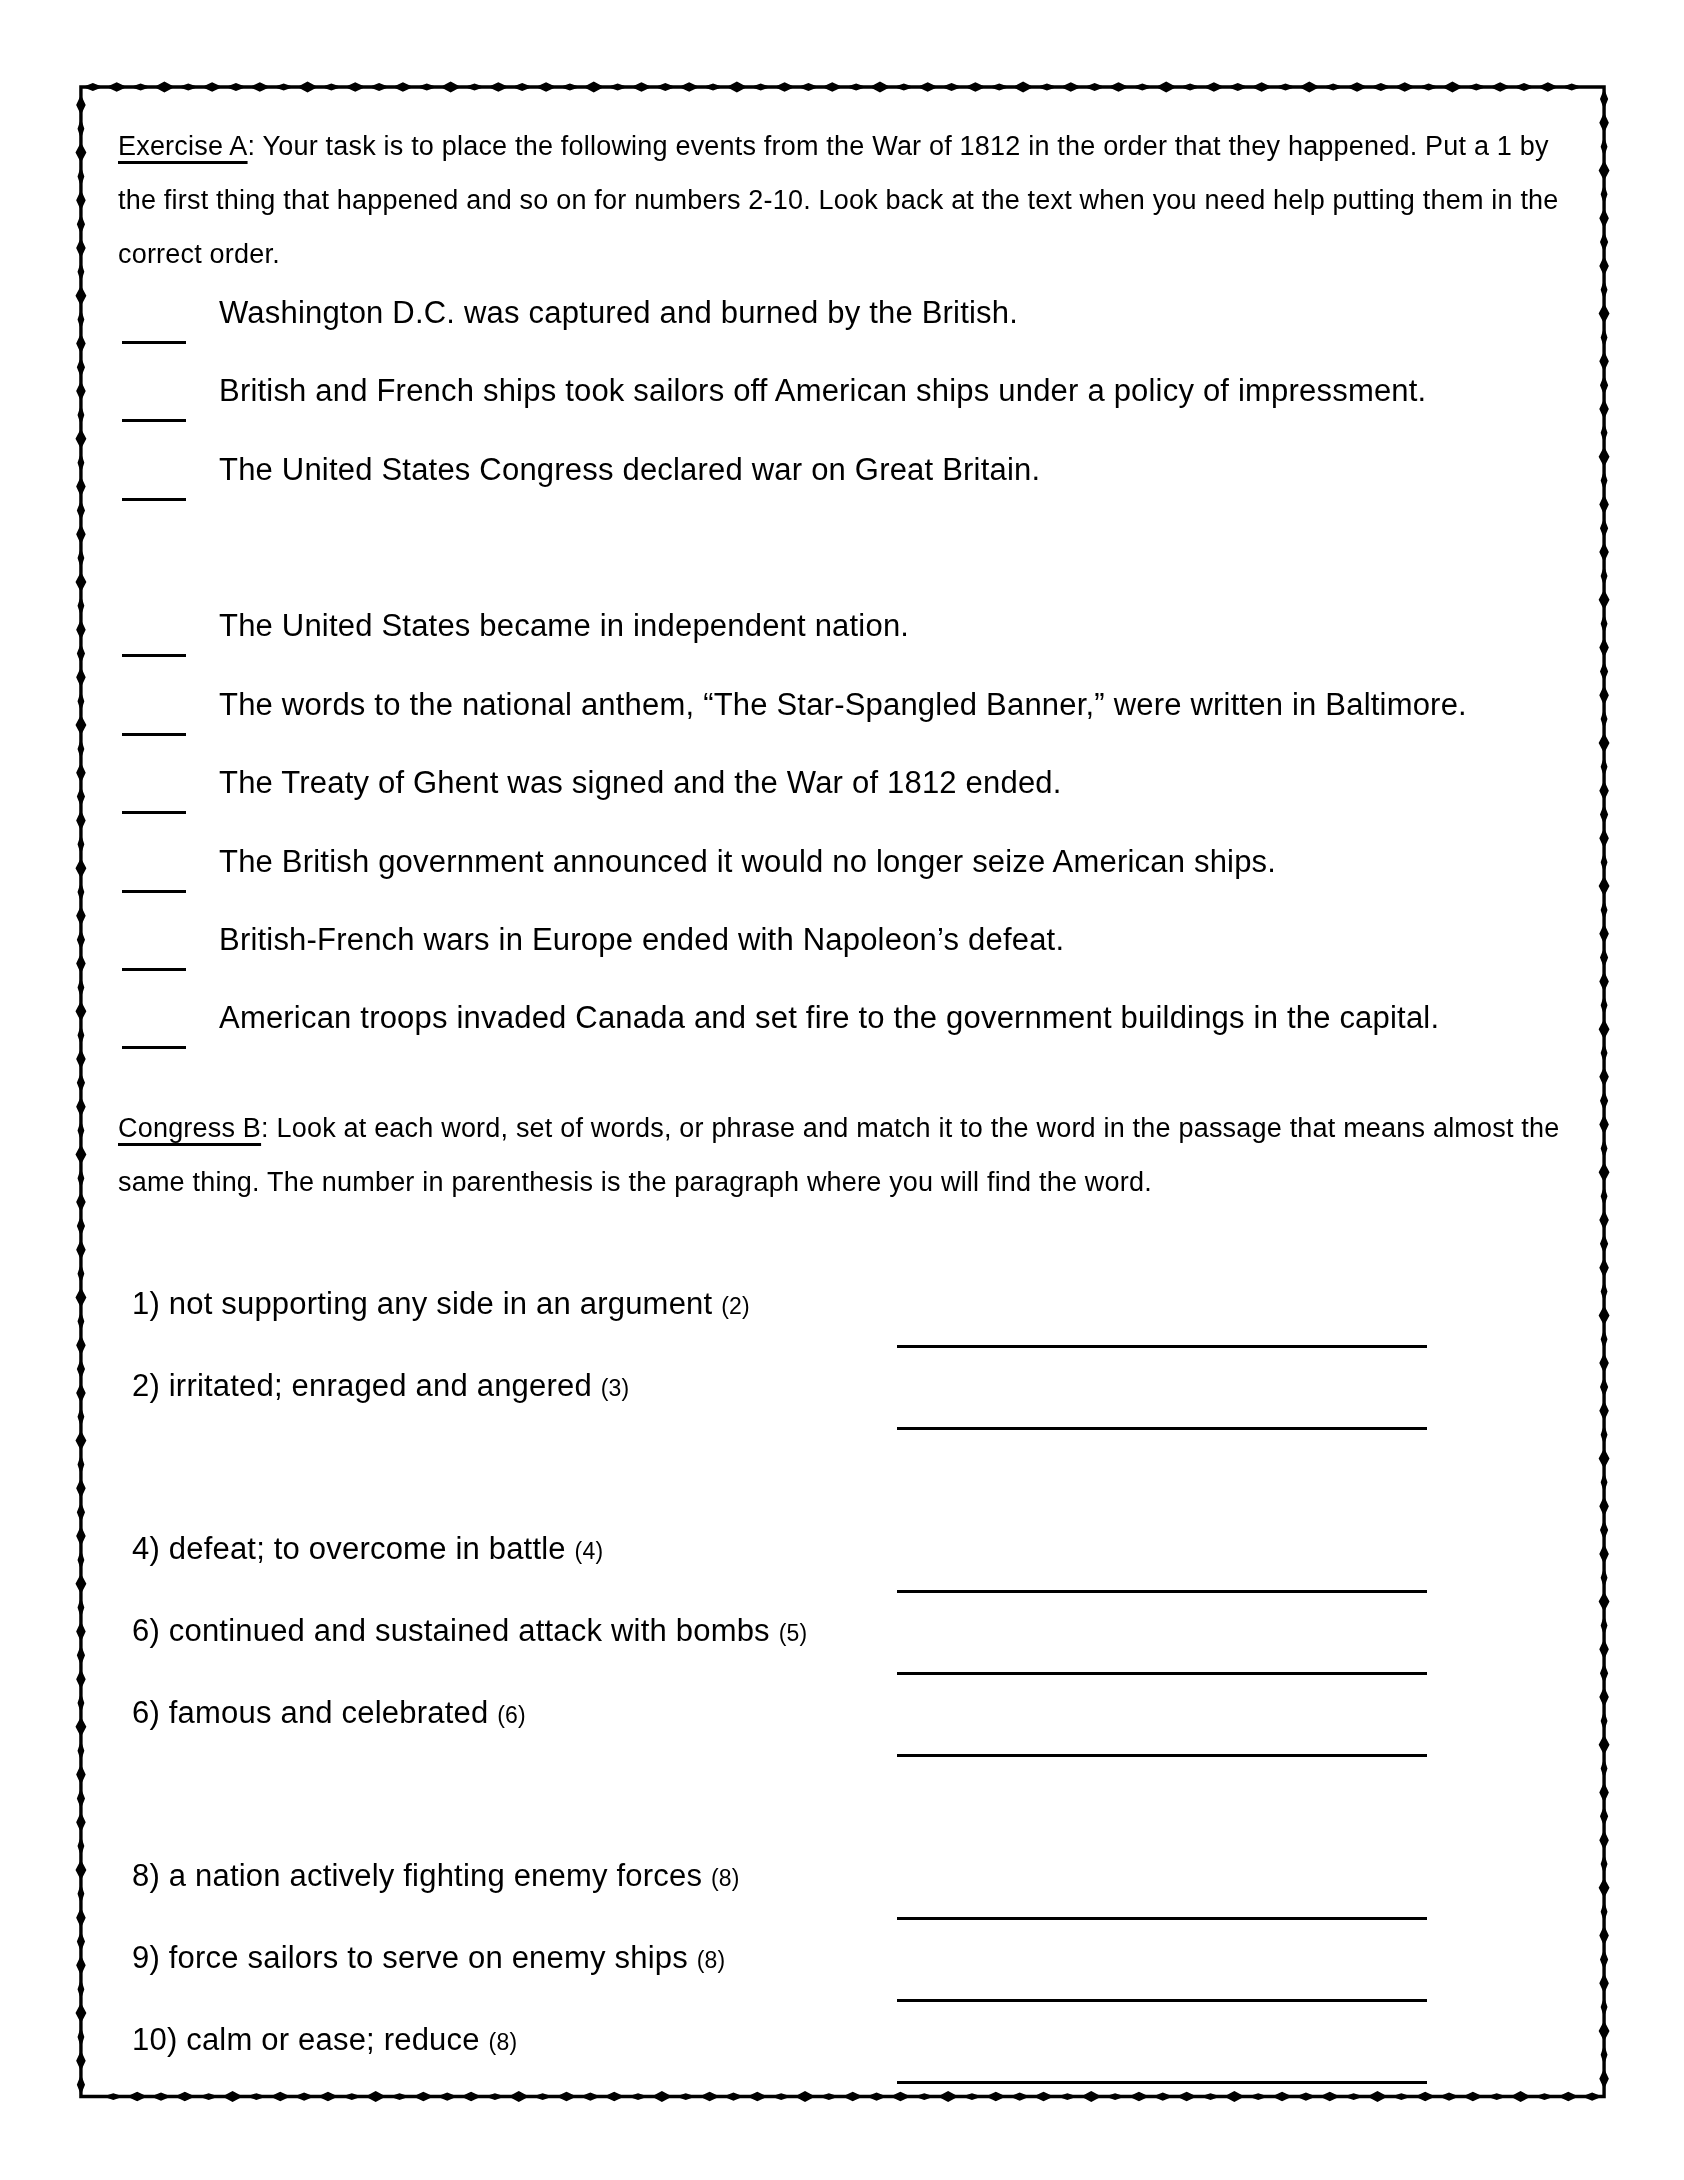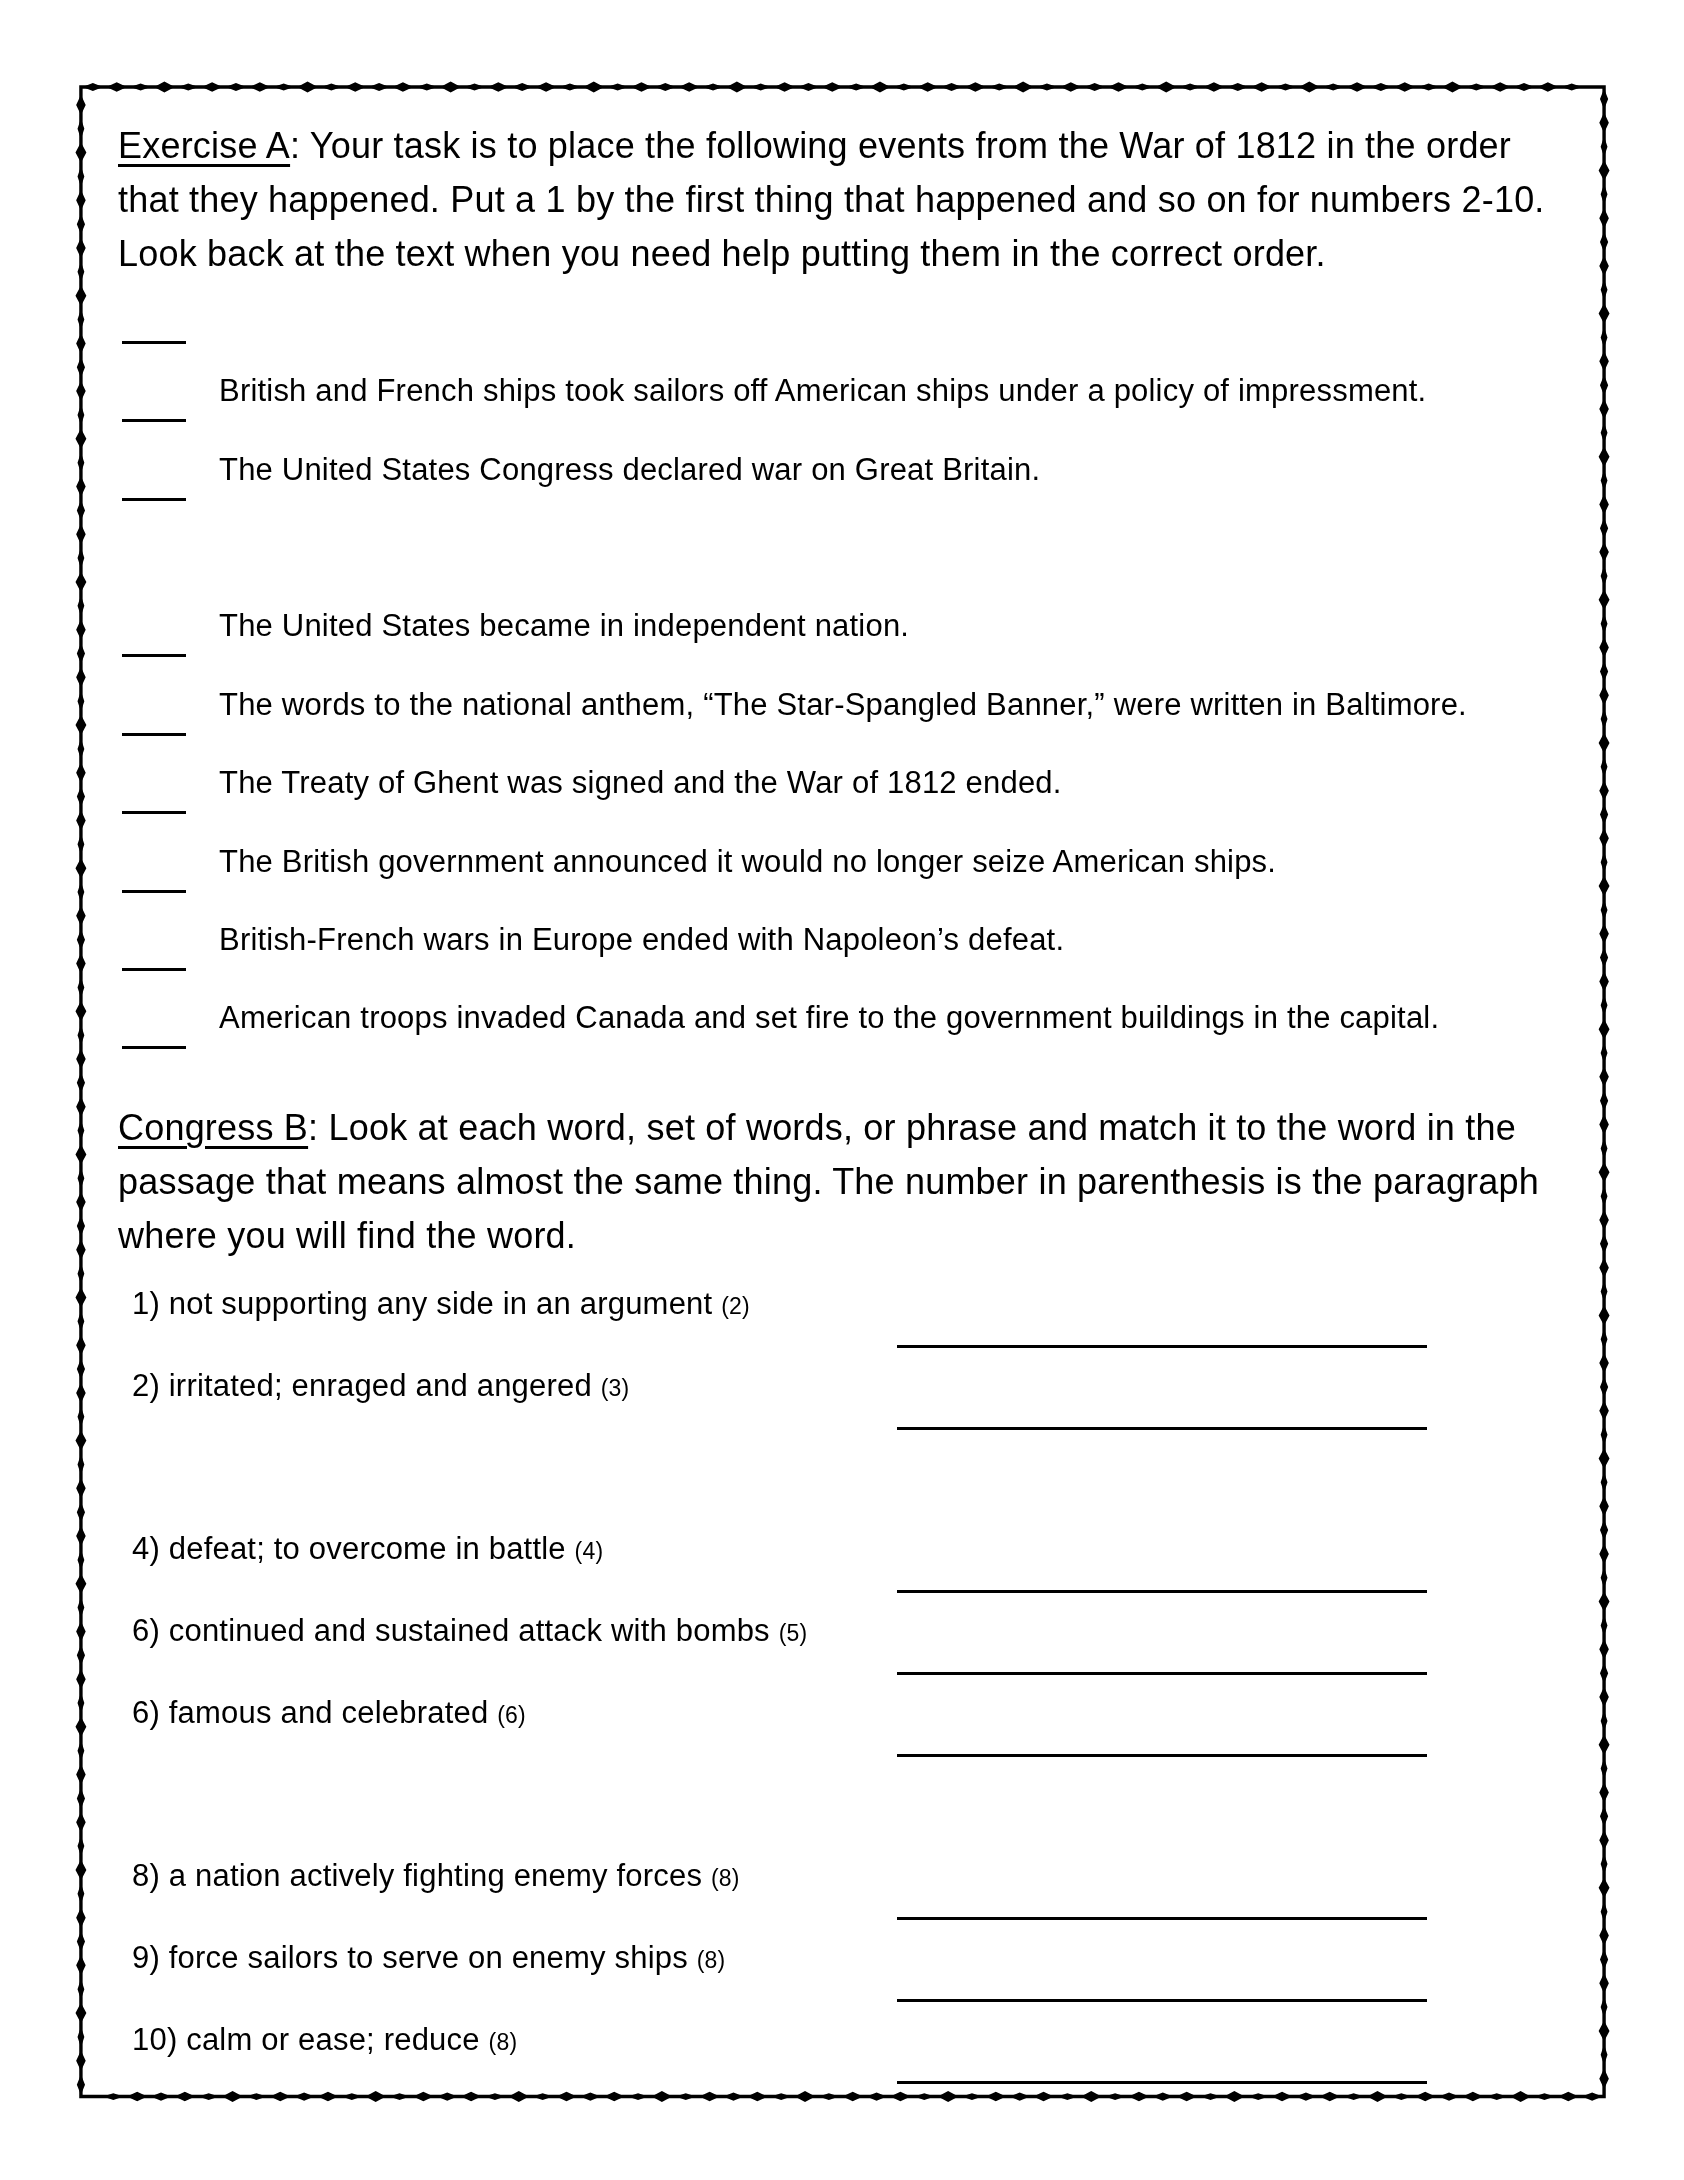--- a/index.html
+++ b/index.html
@@ -30,7 +30,7 @@
     position: absolute;
     left: 118px;
     width: 1462px;
-    font-size: 36px;
+    font-size: 27px;
     line-height: 54px;
     letter-spacing: 0.2px;
   }

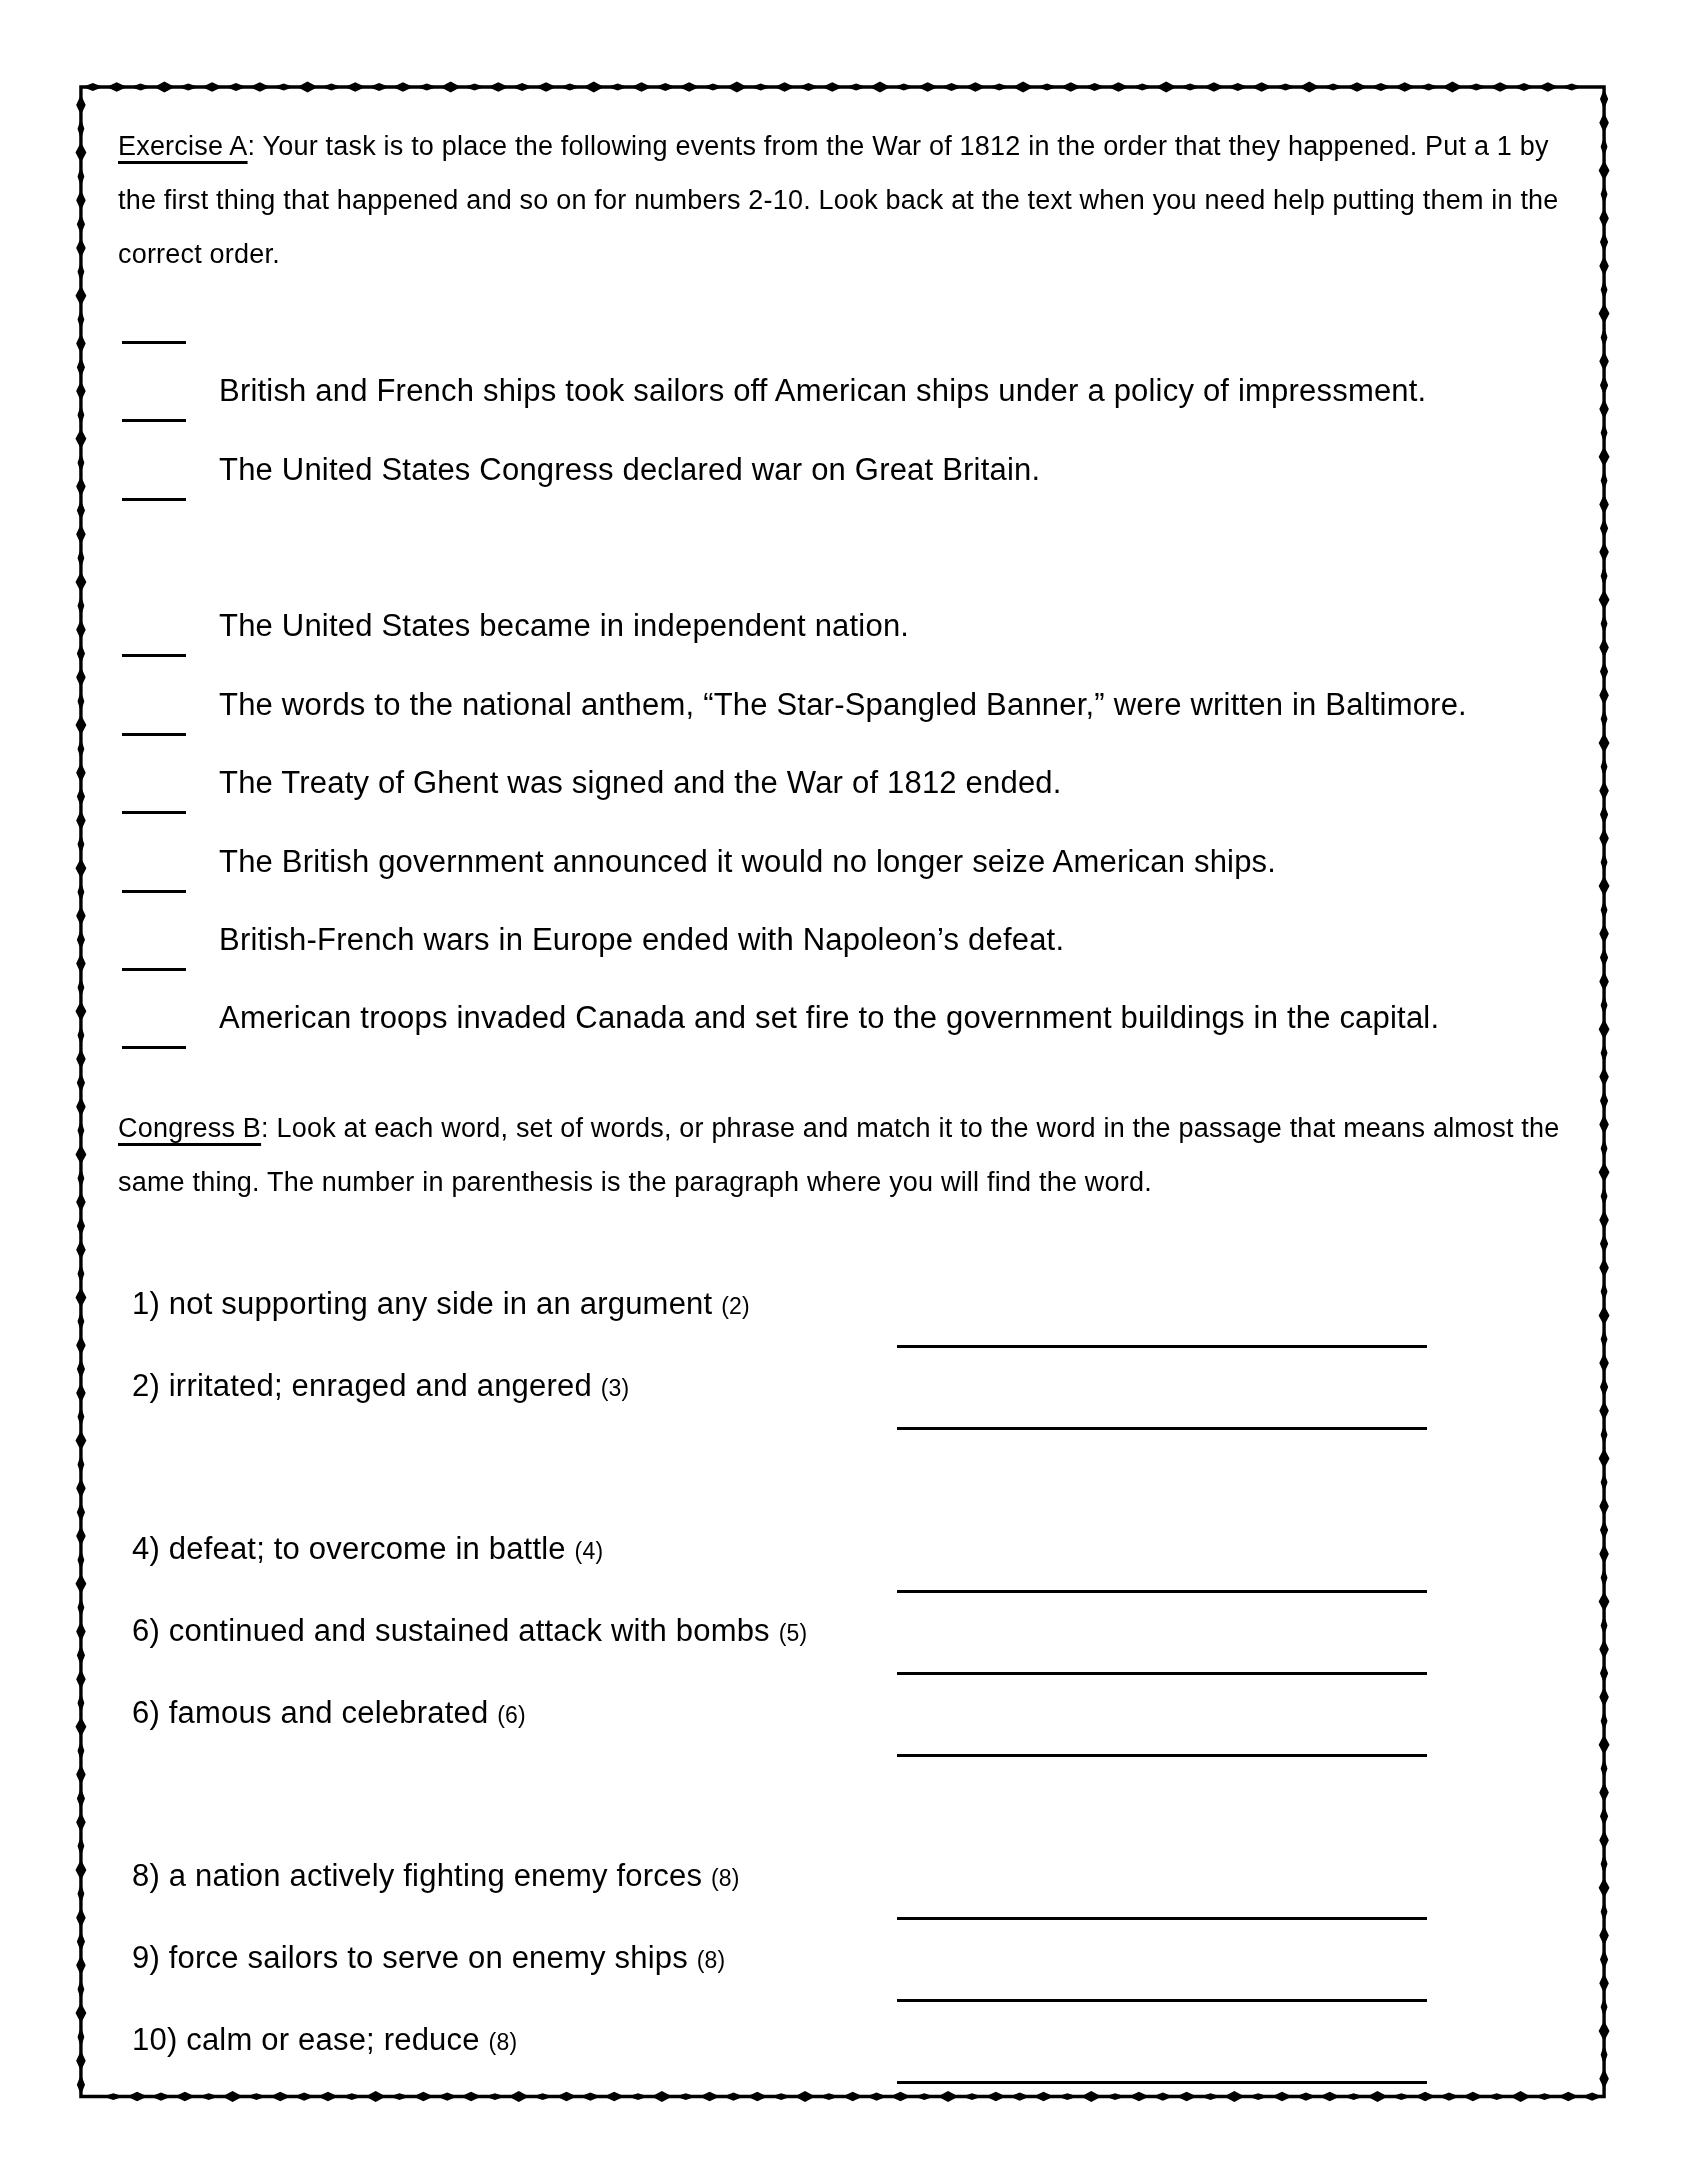--- a/index.html
+++ b/index.html
@@ -117,6 +117,7 @@
   <div class="events">
     <div class="event-row" style="top:0px">
       <span class="blank-short"></span>
+      <span class="event-text">Washington D.C. was captured and burned by the British.</span>
     </div>
     <div class="event-row" style="top:78px">
       <span class="blank-short"></span>

